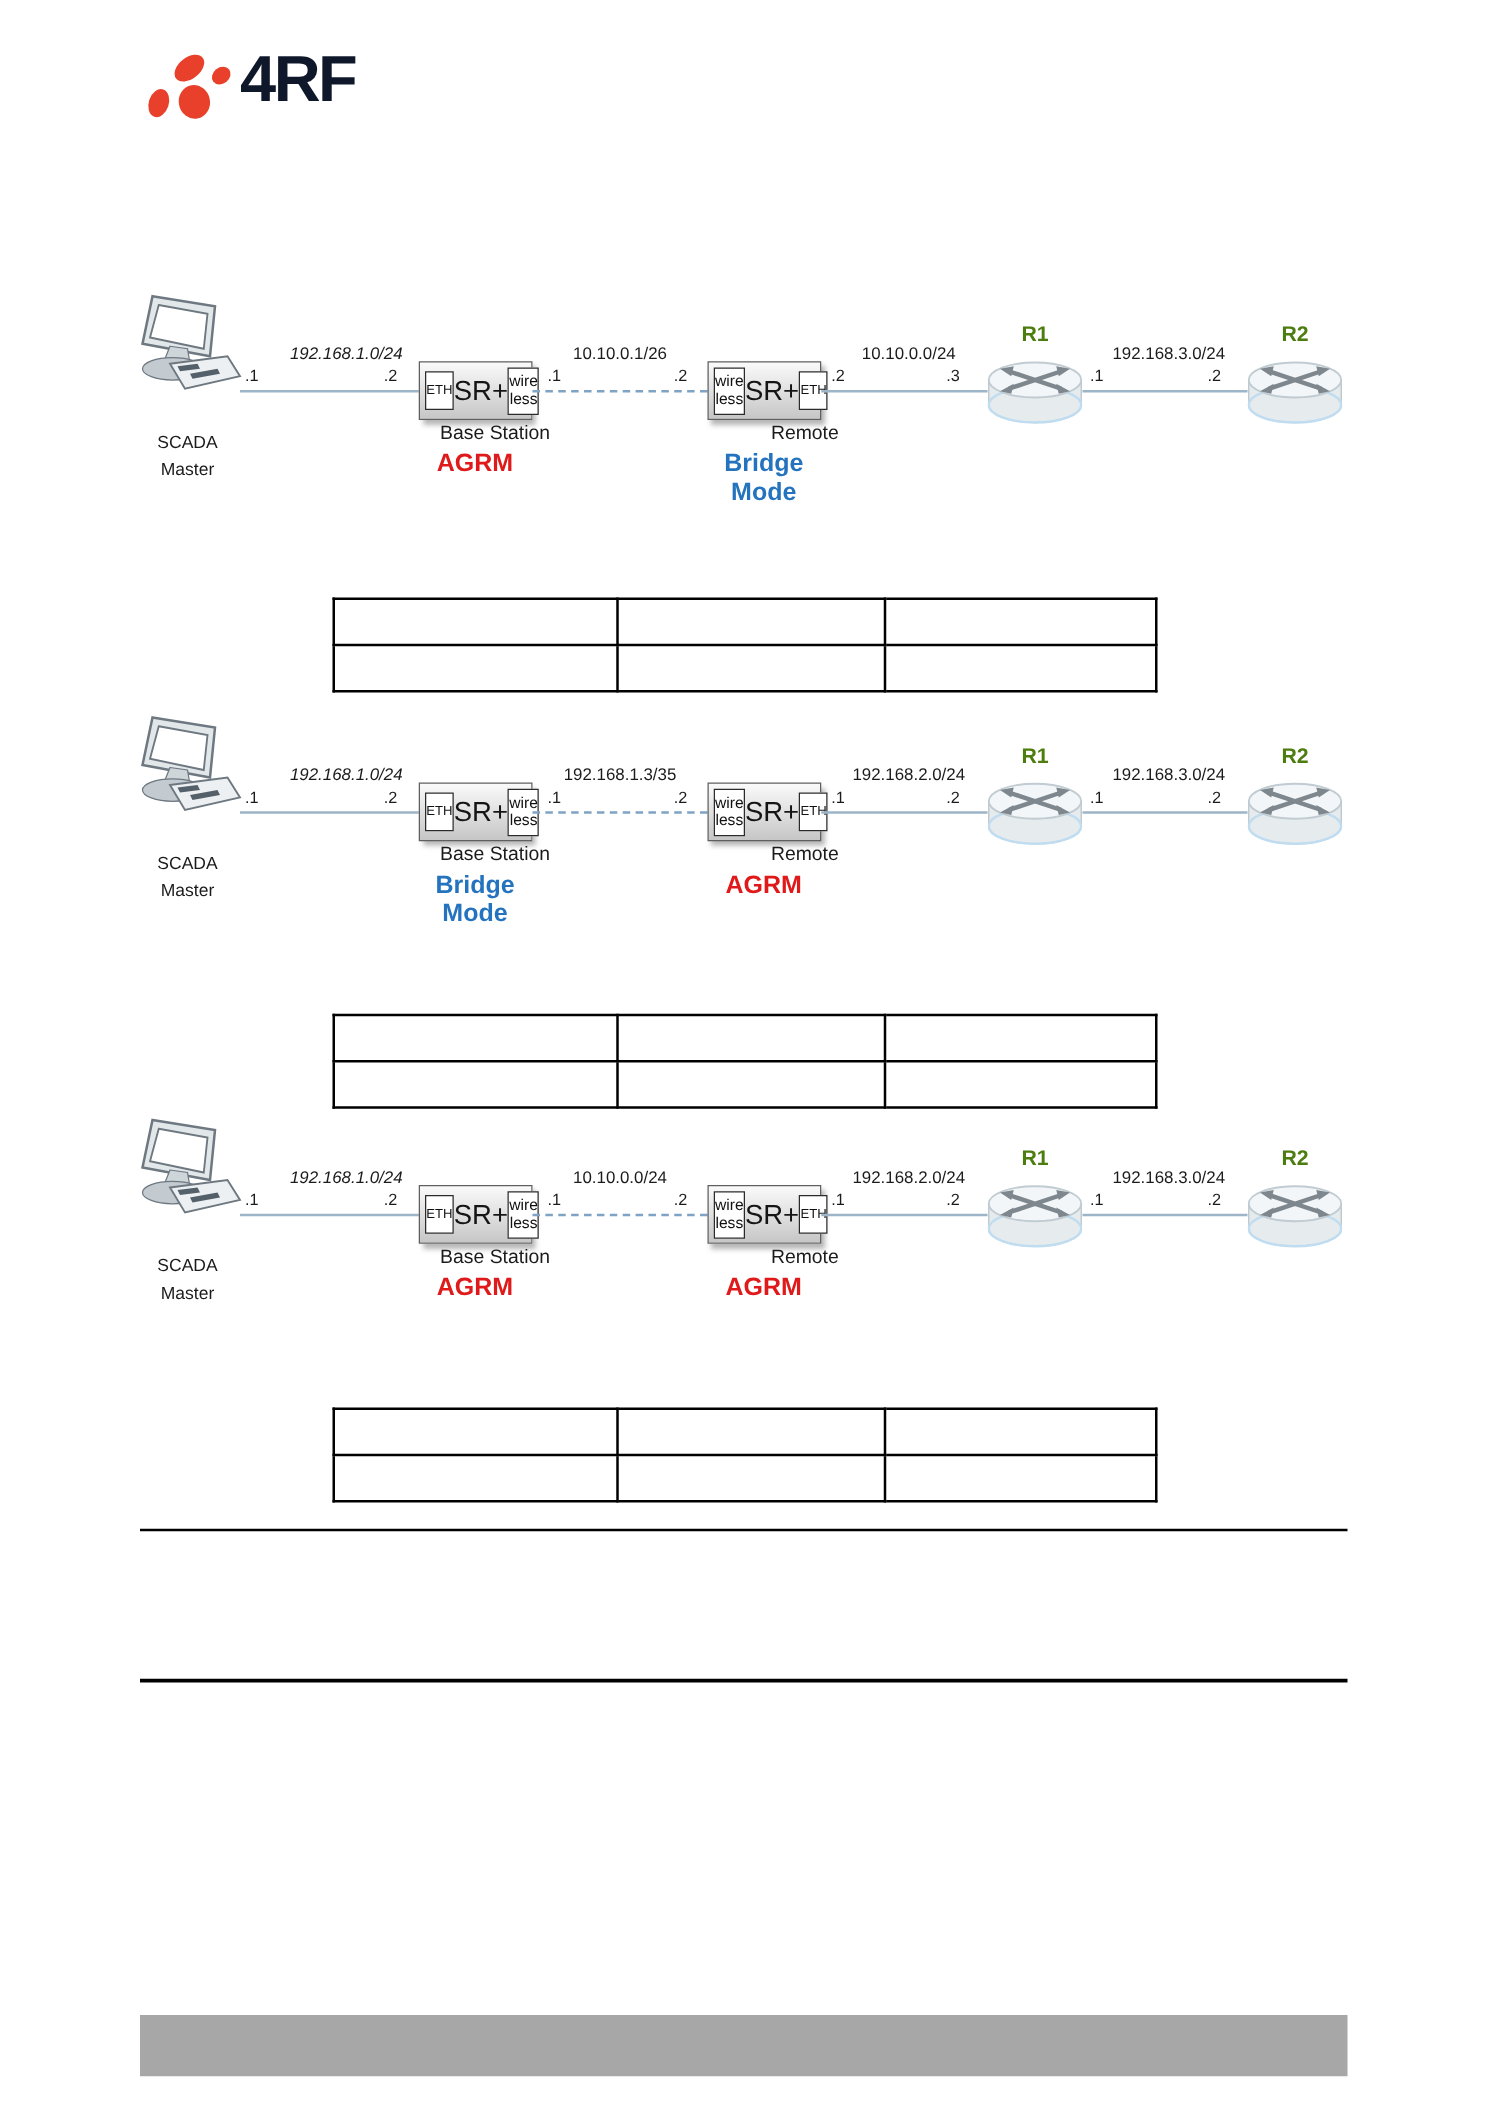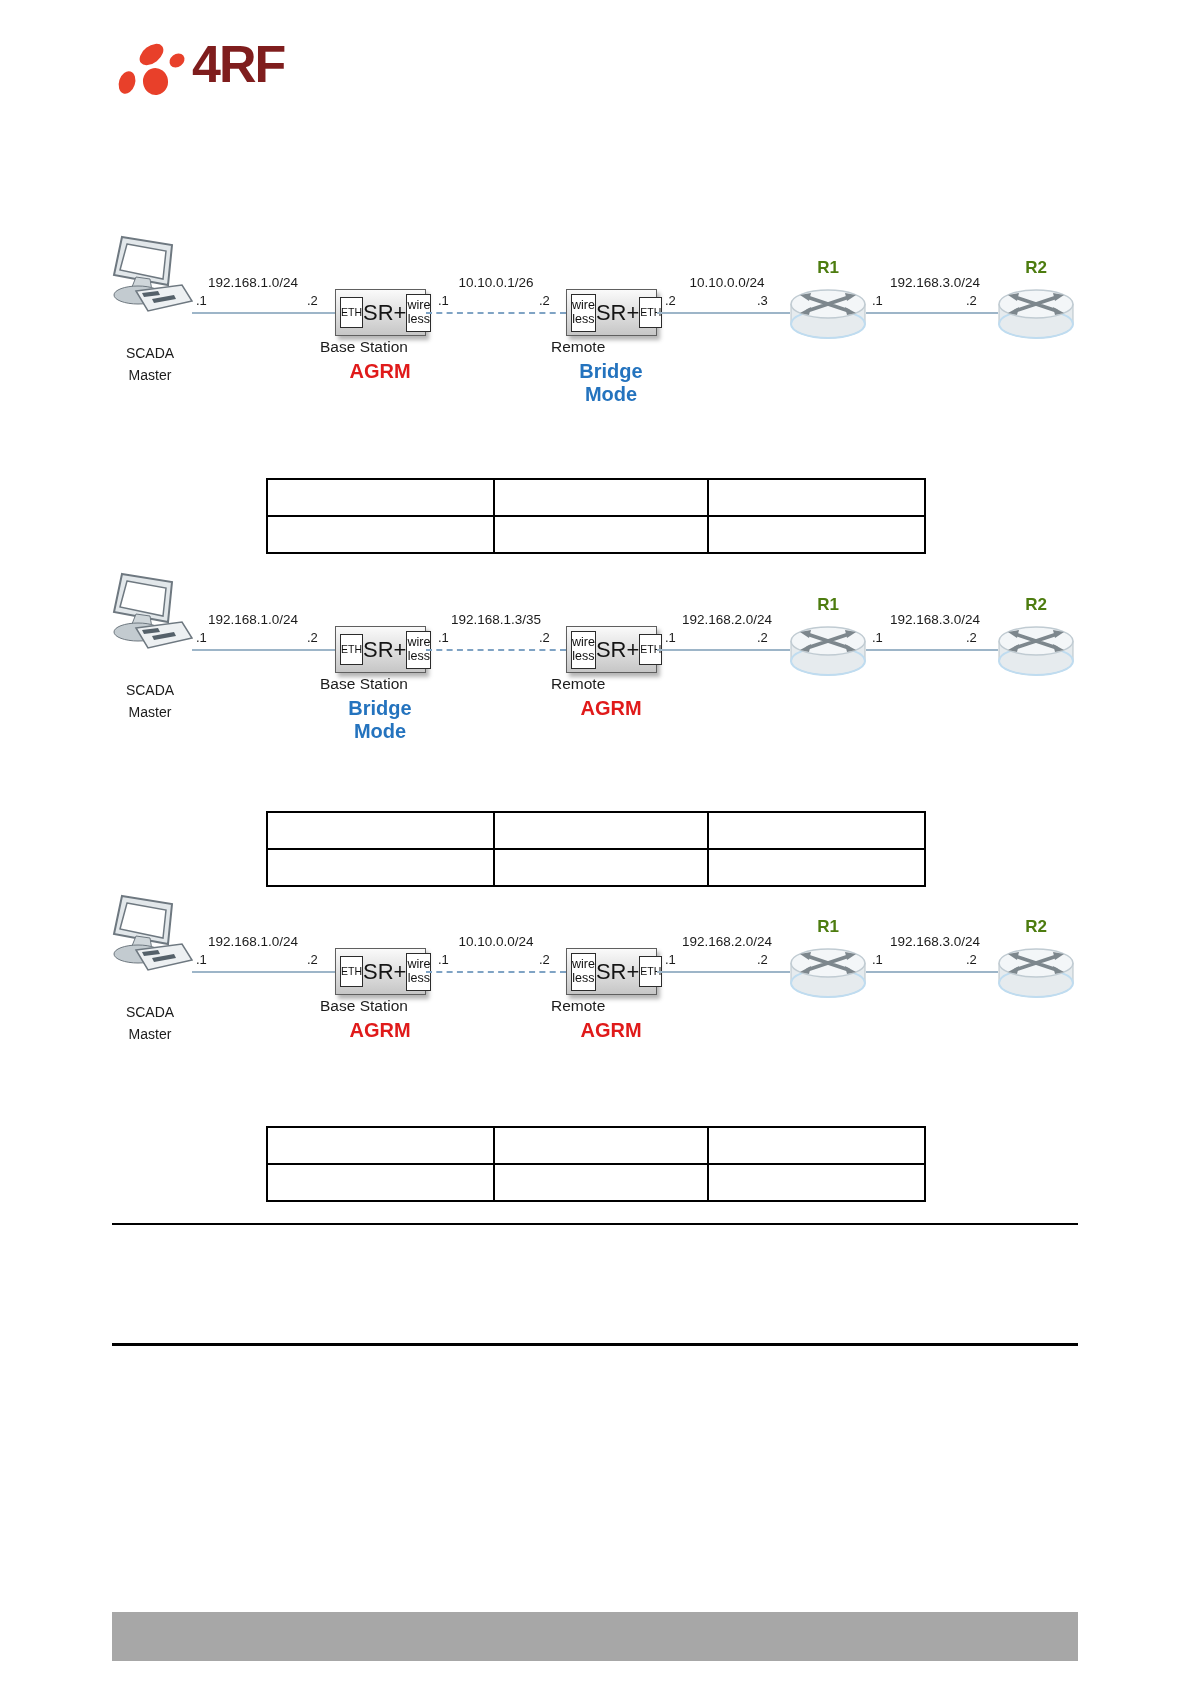--- a/index.html
+++ b/index.html
@@ -14,7 +14,7 @@
   .logo .d3{left:7px;top:31px;width:16px;height:23px;transform:rotate(18deg);}
   .logo .d4{left:31px;top:28px;width:25px;height:27px;transform:rotate(-10deg);}
   .logo .word{position:absolute;left:80px;top:-6px;font-size:52px;font-weight:bold;
-              letter-spacing:-2px;color:#7f1d1d;}
+              letter-spacing:-2px;color:#0f172a;}
 
   
   .diagram{position:absolute;left:0;width:1191px;height:160px;}

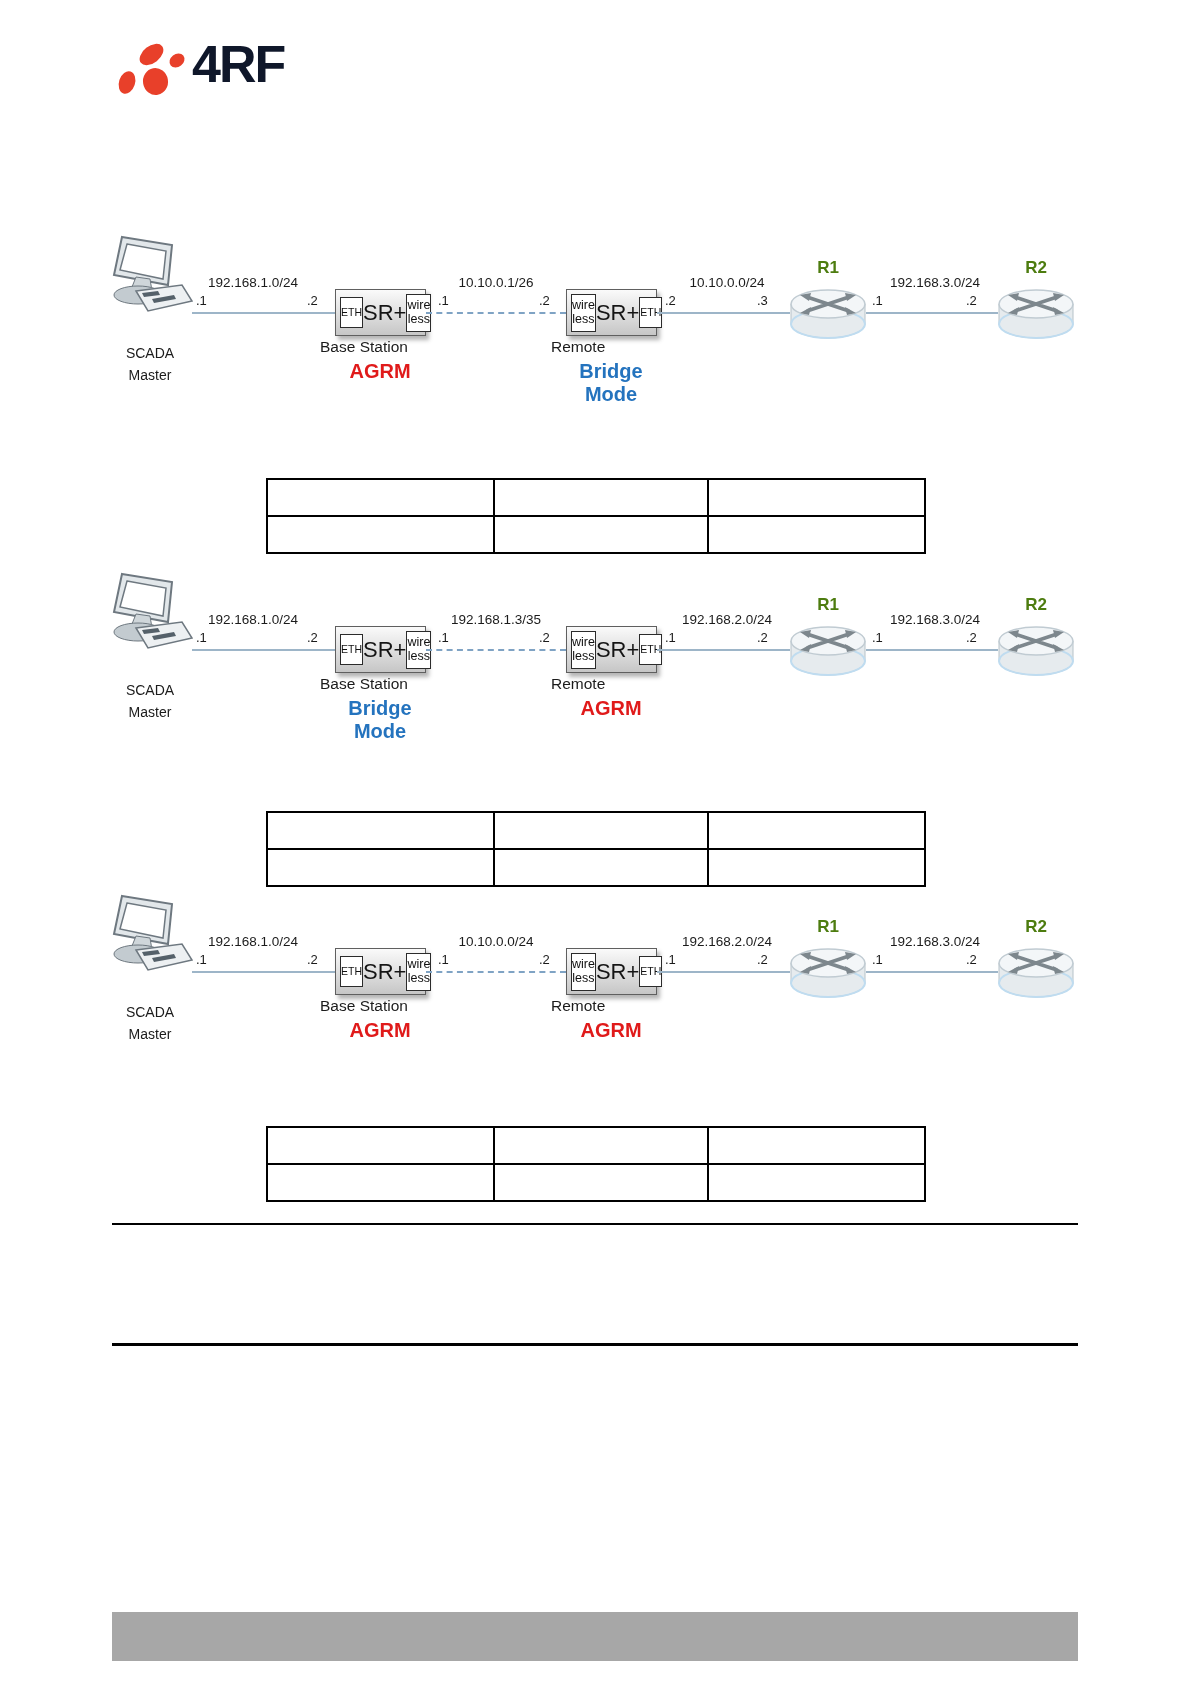--- a/index.html
+++ b/index.html
@@ -46,7 +46,7 @@
   .mk.b1{left:438px;} .mk.b2{left:539px;}
   .mk.c1{left:665px;} .mk.c2{left:757px;}
   .mk.e1{left:872px;} .mk.e2{left:966px;}
-  .net.n1{left:188px;} .net.n2{left:431px;} .net.n3{left:662px;} .net.n4{left:870px;}
+  .net.n1{left:212px;font-style:italic;} .net.n2{left:431px;} .net.n3{left:662px;} .net.n4{left:870px;}
   .dev.bs{left:335px;} .dev.rm{left:566px;}
   .r1{left:790px;} .r2{left:998px;}
   .bsx{left:320px;} .rmx{left:551px;}

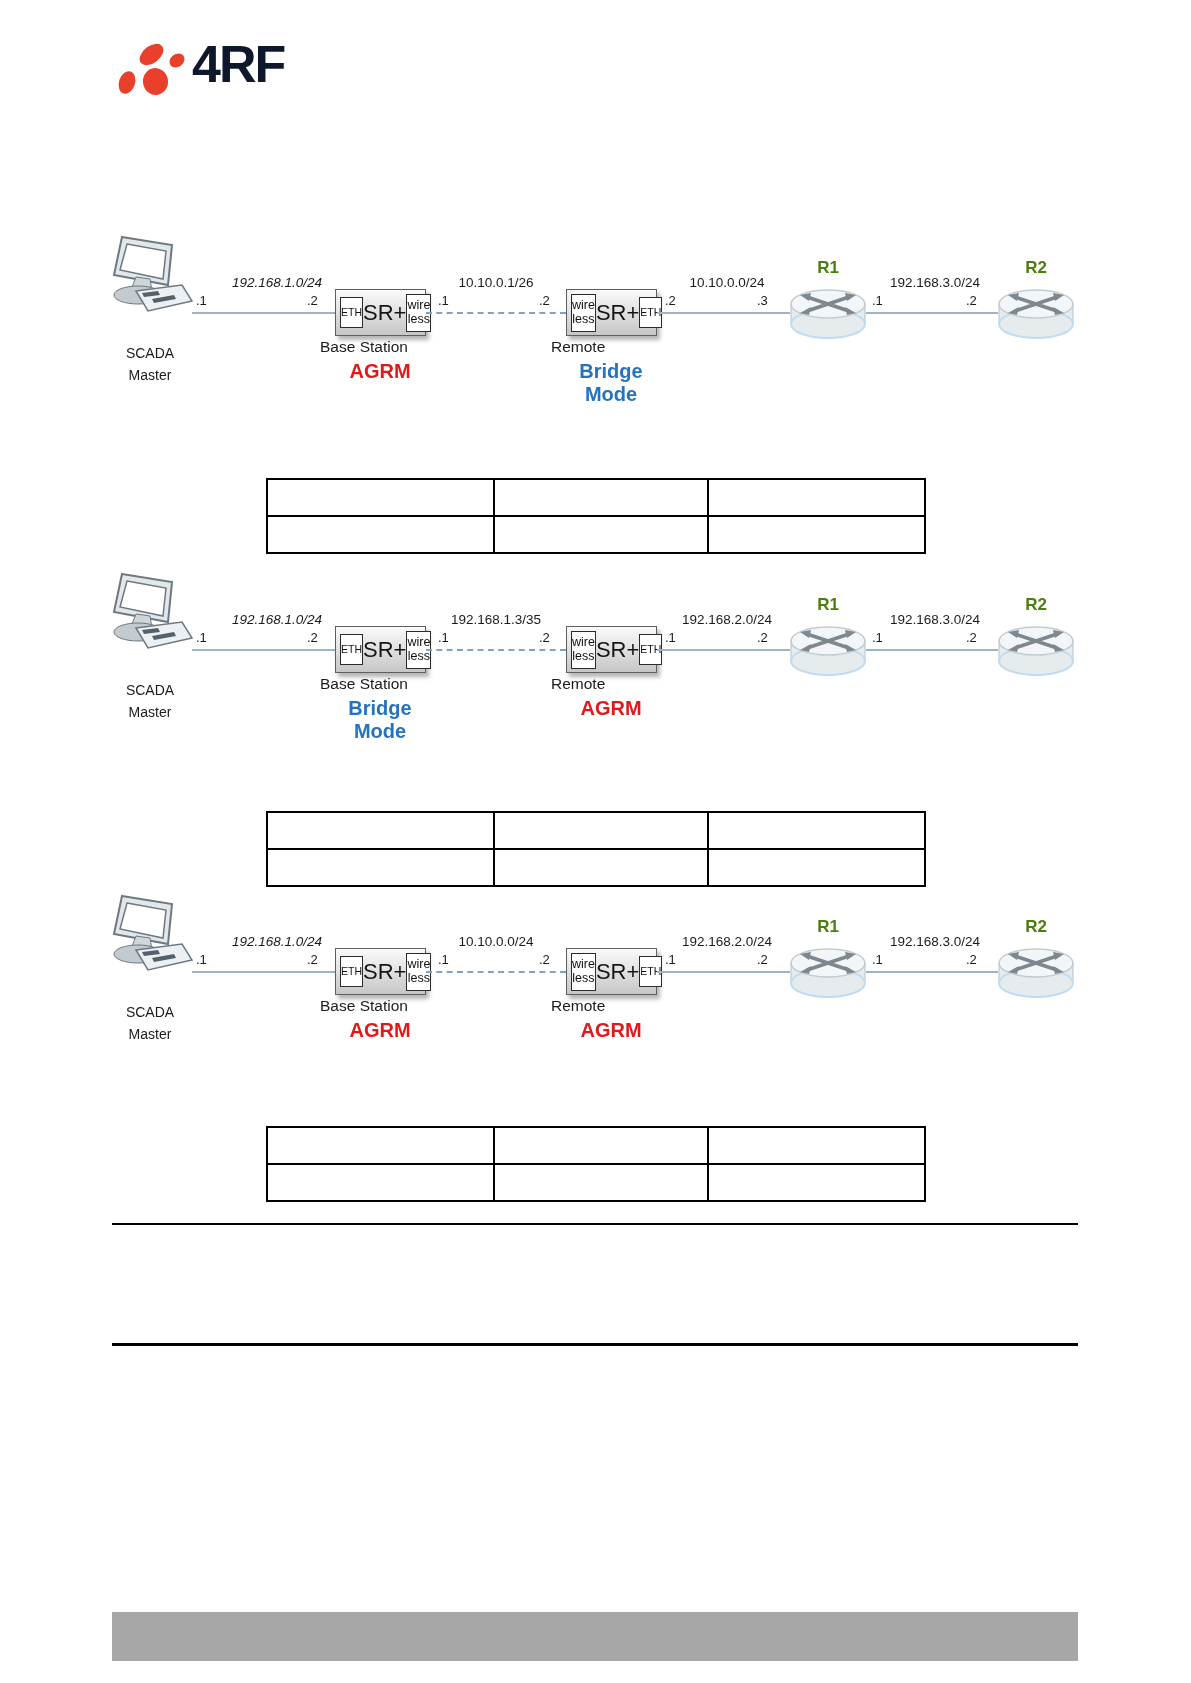--- a/index.html
+++ b/index.html
@@ -37,7 +37,7 @@
   .port.eth{width:25px;height:31px;font-size:10.5px;}
   .port.wl{width:31px;height:38px;font-size:12.5px;}
   .sr{font-size:22px;color:#151515;}
-  .dlabel{position:absolute;top:105px;width:120px;text-align:left;font-size:15.5px;}
+  .dlabel{position:absolute;top:105px;width:120px;text-align:right;font-size:15.5px;}
   .mode{position:absolute;top:127px;width:120px;text-align:center;font-size:20px;font-weight:bold;}
 
   

